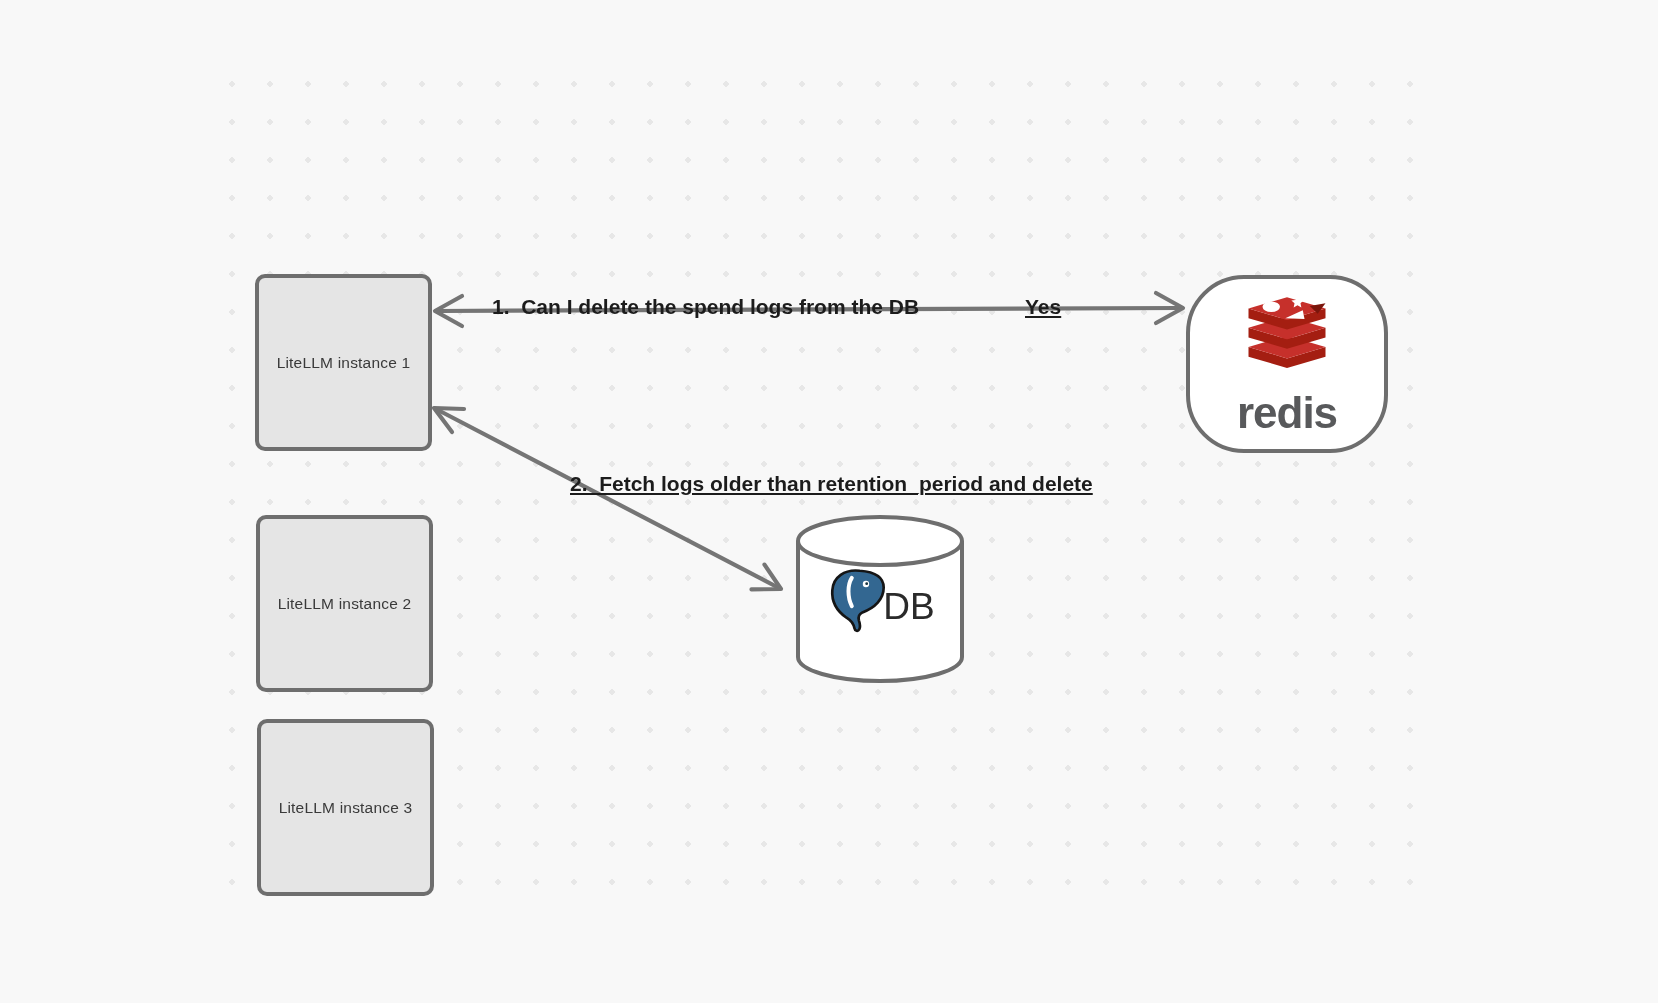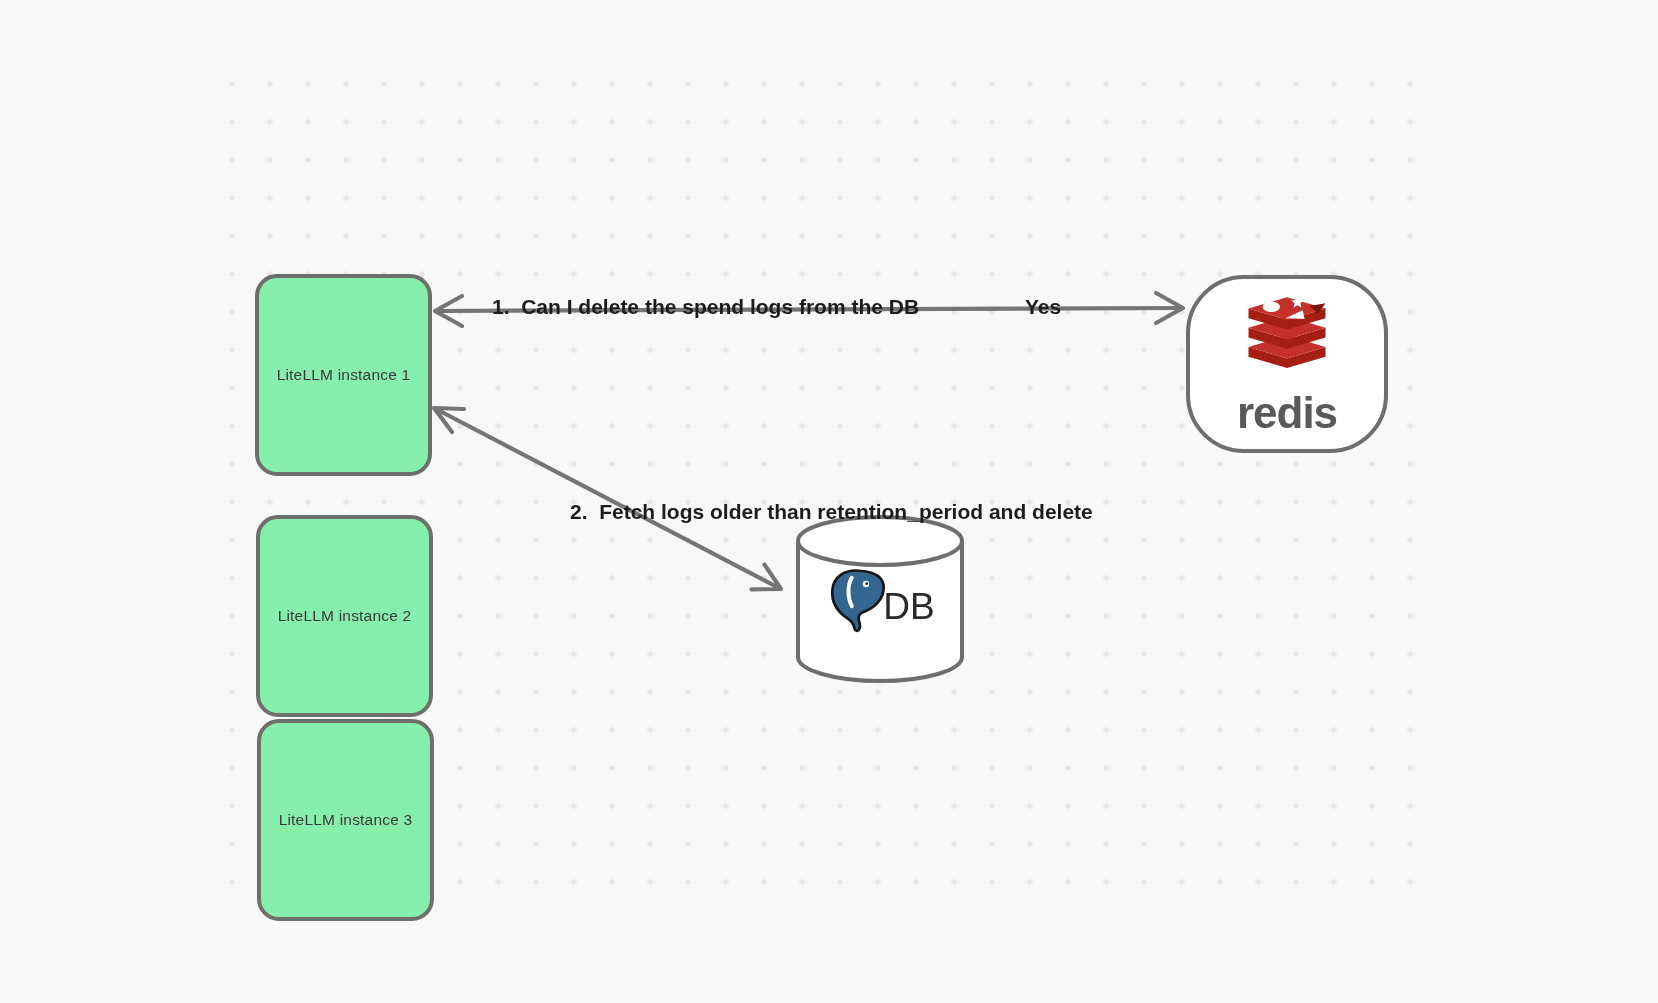--- a/index.html
+++ b/index.html
@@ -45,7 +45,7 @@
     white-space:pre;line-height:25px;margin-top:15px;
   }
   #label1{left:492px;top:279px;}
-  #label-yes{left:1025px;top:279px;}
+  #label-yes{left:1025px;top:279px;text-decoration:underline;}
   #label2{left:570px;top:484px;}
   .db-content{
     position:absolute;left:800px;top:552px;width:162px;height:96px;

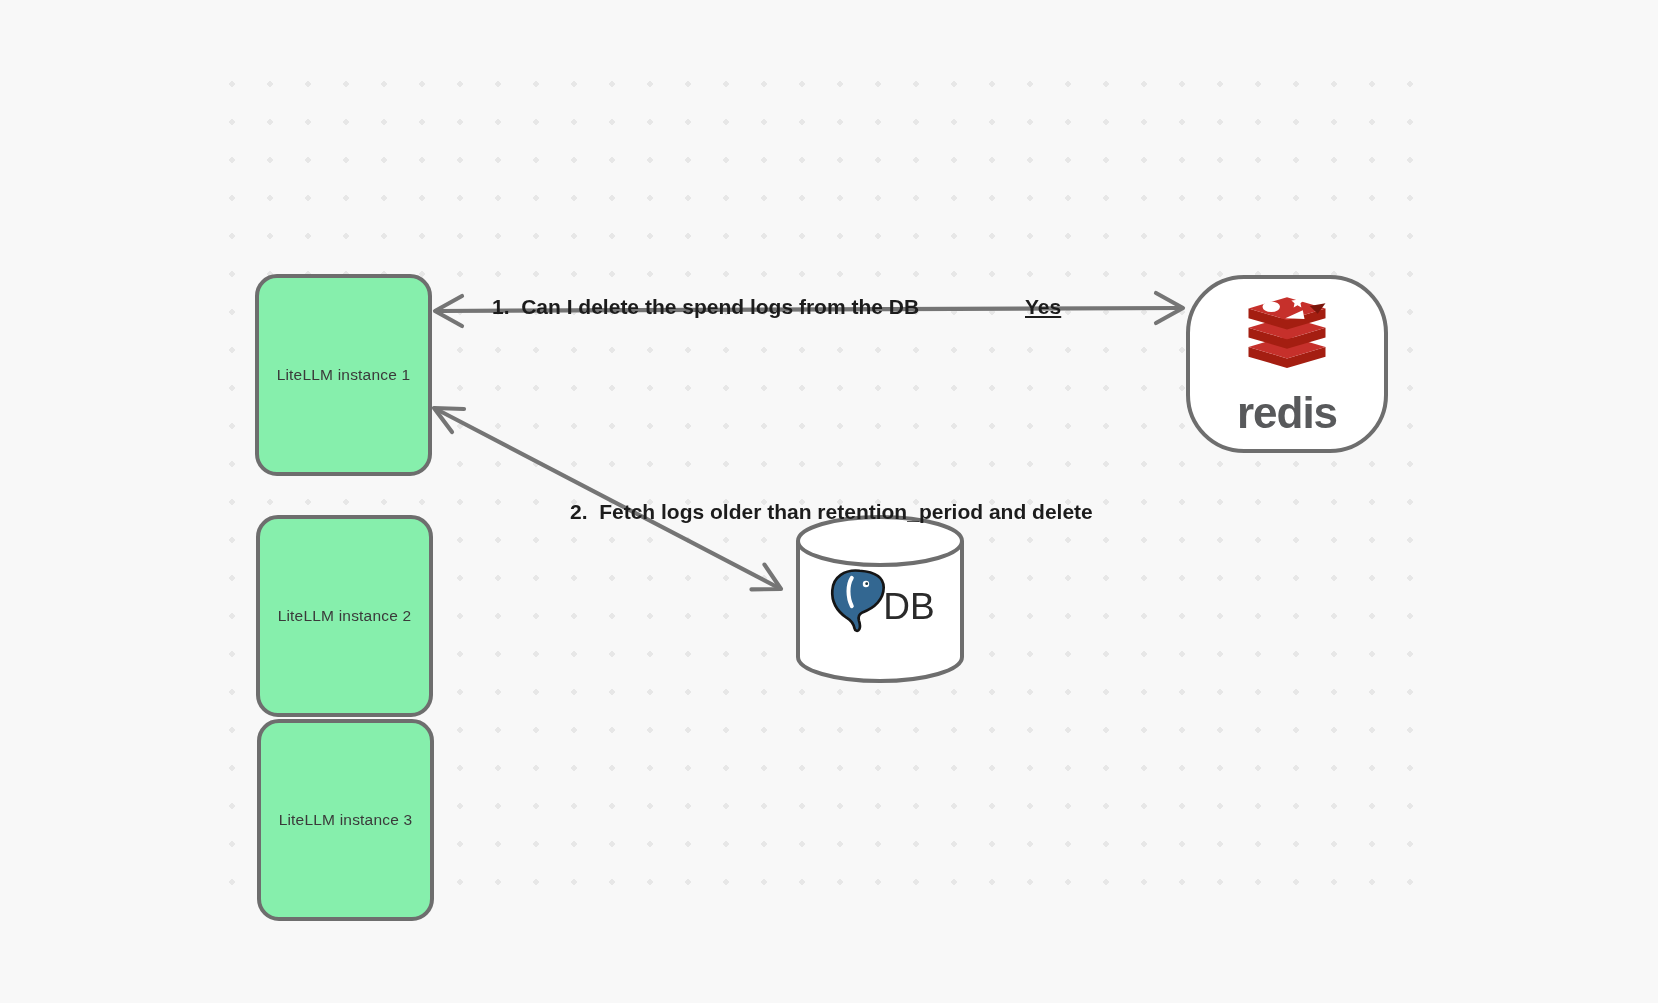--- a/index.html
+++ b/index.html
@@ -23,8 +23,8 @@
   .shape-stroke{stroke:var(--arrow);stroke-width:4.2;fill:none;stroke-linecap:round;stroke-linejoin:round;}
   .cyl{stroke:var(--stroke);stroke-width:4;fill:#ffffff;stroke-linejoin:round;}
   .node-box{
-    position:absolute;width:177px;height:202px;background:#86efac;
-    border:4px solid var(--stroke);border-radius:22px;
+    position:absolute;width:177px;height:177px;background:#e5e5e5;
+    border:4px solid var(--stroke);border-radius:10px;
     display:flex;align-items:center;justify-content:center;
   }
   .node-box .lbl{font-size:15.5px;color:var(--boxtext);letter-spacing:.2px;}

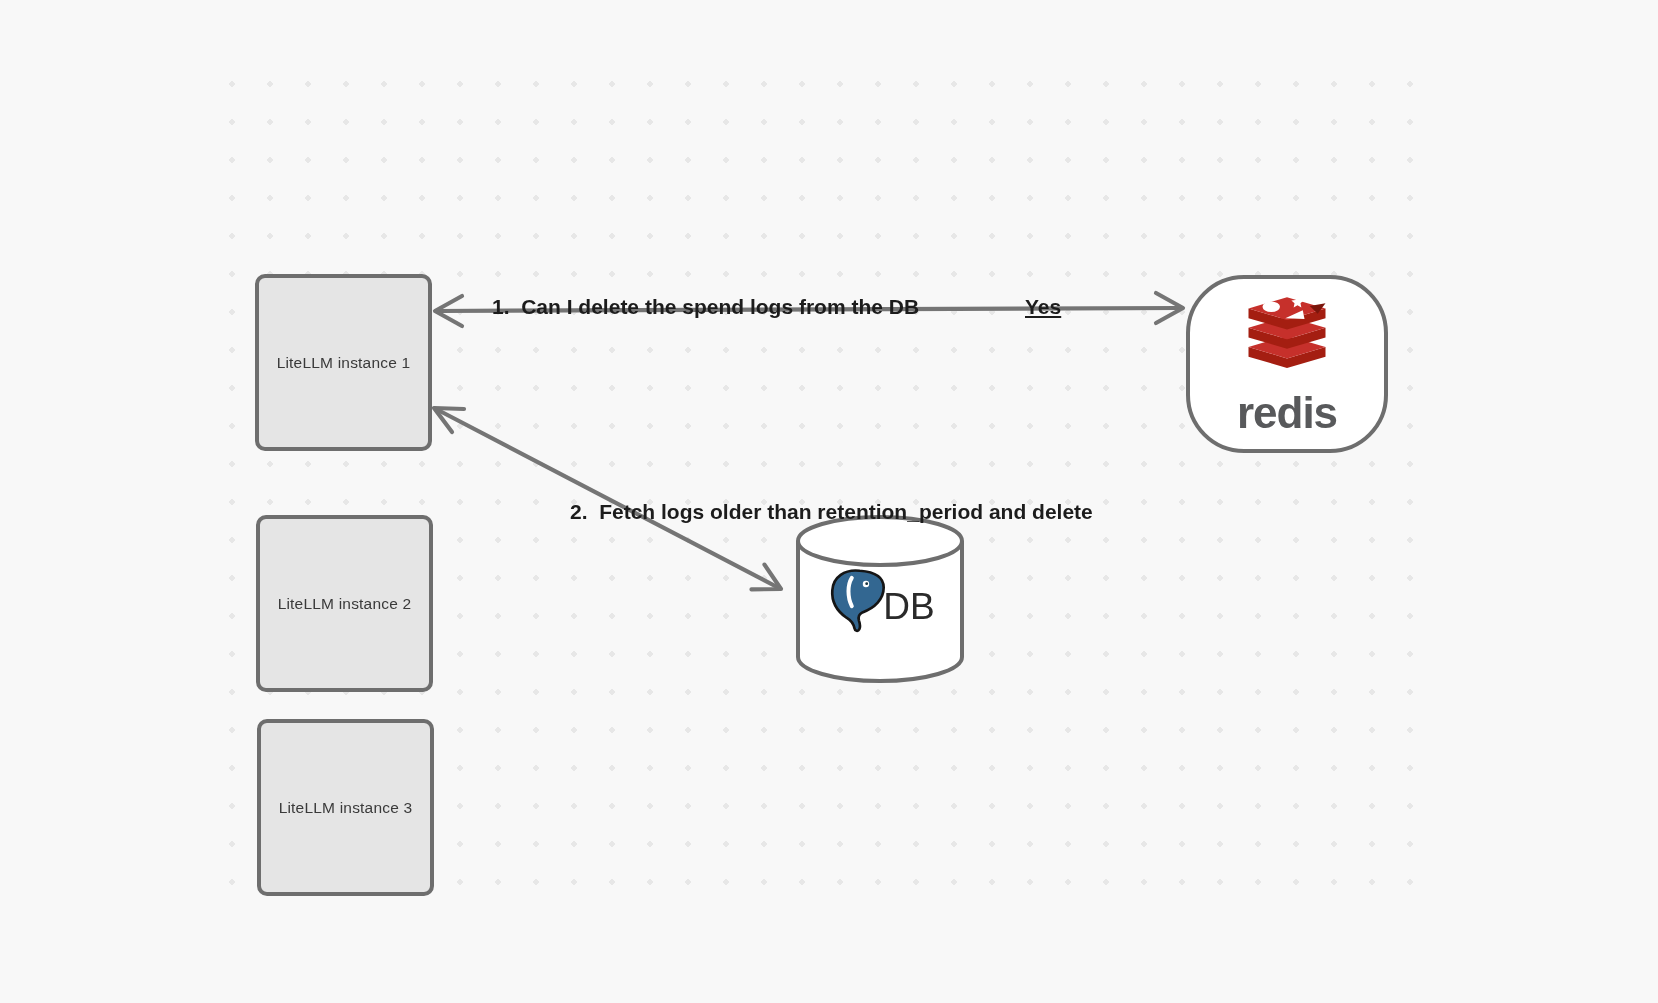--- a/index.html
+++ b/index.html
@@ -46,7 +46,7 @@
   }
   #label1{left:492px;top:279px;}
   #label-yes{left:1025px;top:279px;text-decoration:underline;}
-  #label2{left:570px;top:484px;}
+  #label2{left:570px;top:456px;text-decoration:underline;}
   .db-content{
     position:absolute;left:800px;top:552px;width:162px;height:96px;
     display:flex;align-items:center;justify-content:center;

